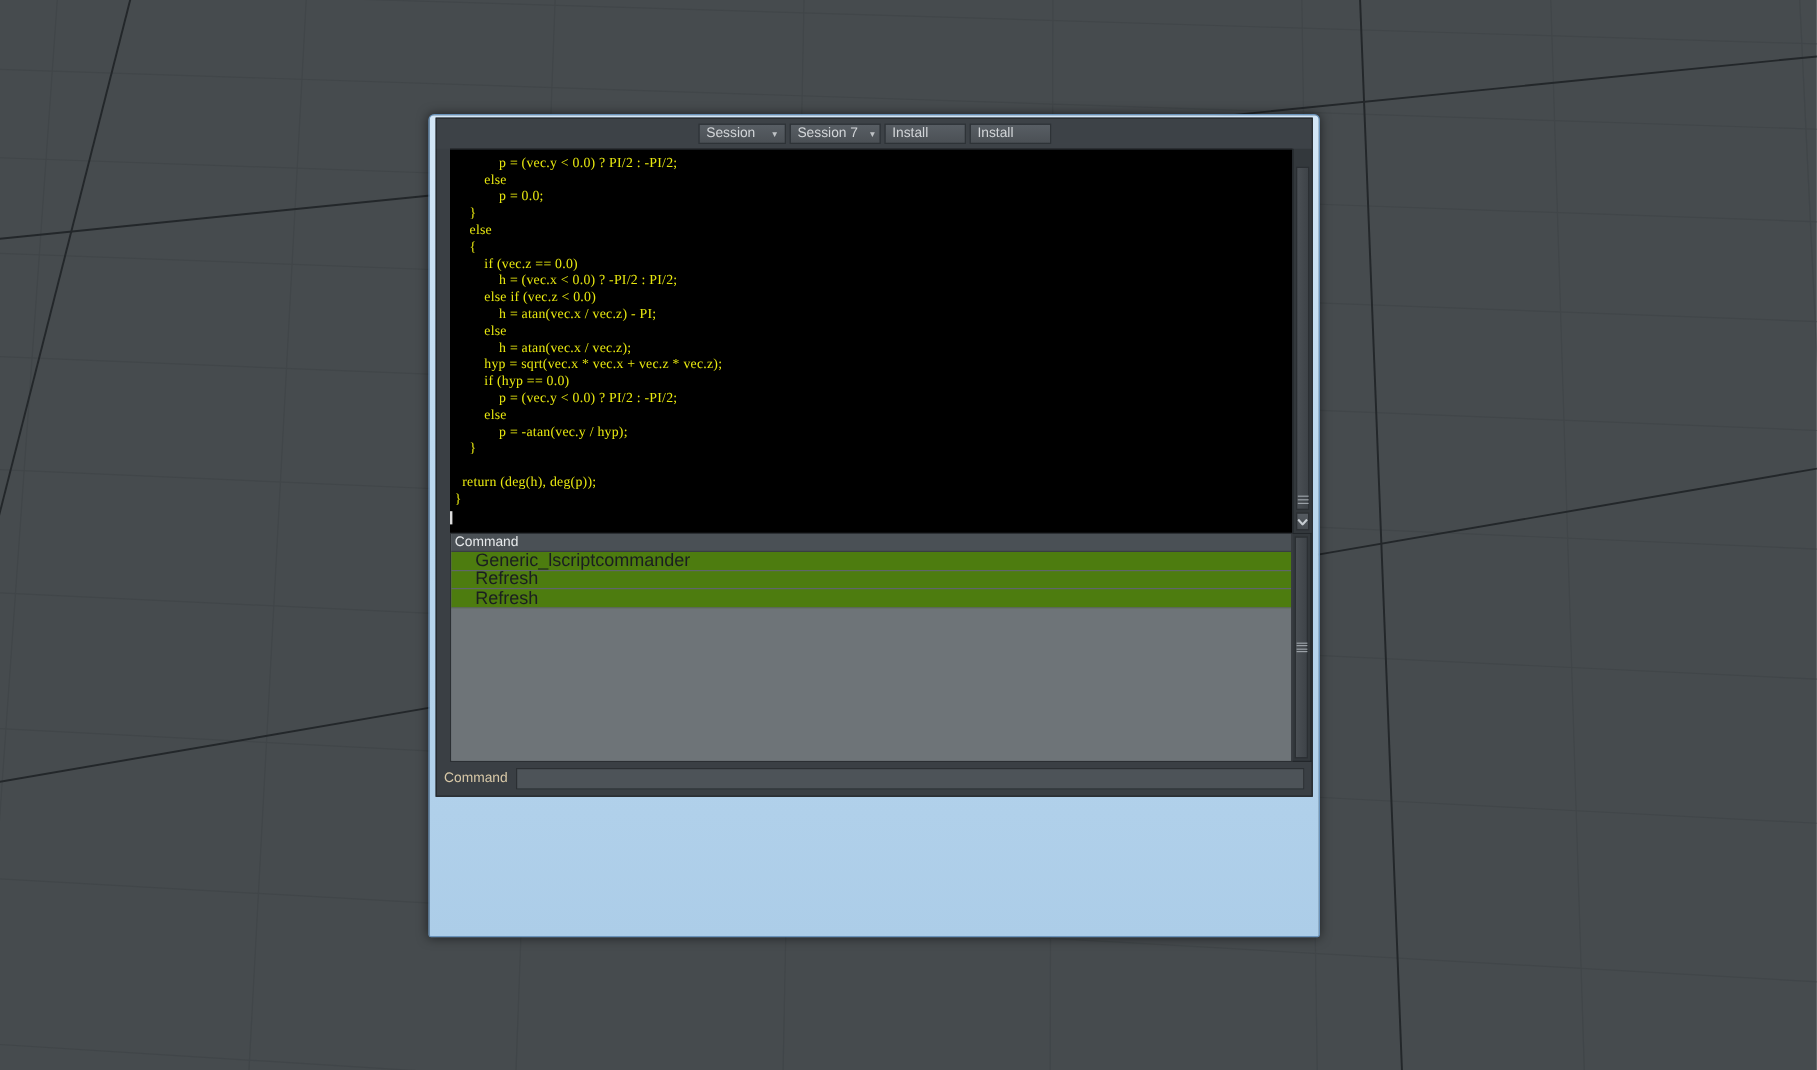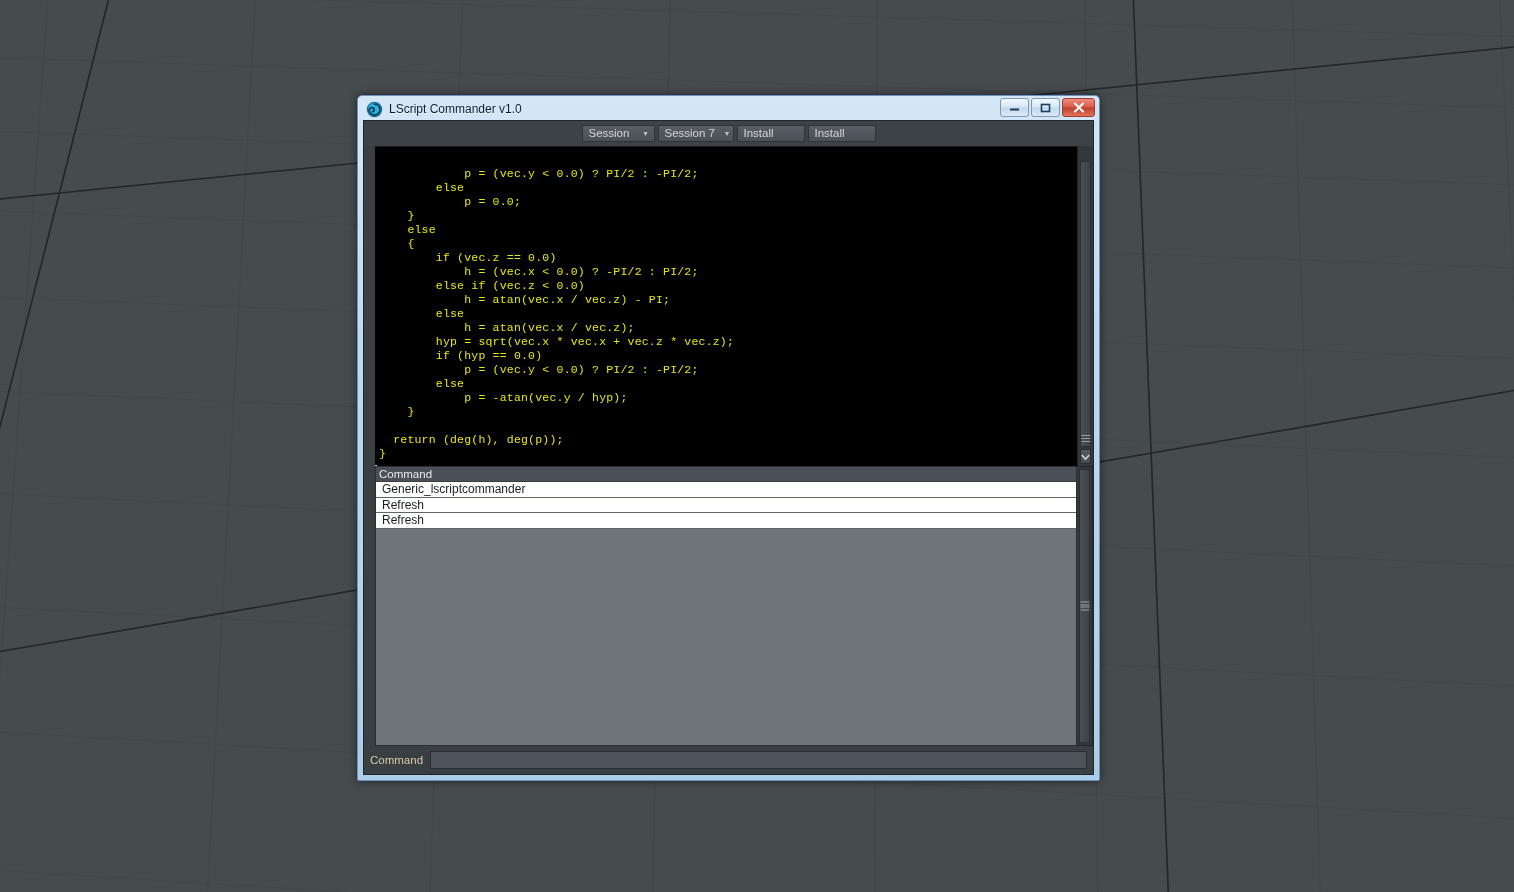--- a/index.html
+++ b/index.html
@@ -335,32 +335,6 @@
 
 <div id="app-window">
 
-  <div id="titlebar">
-    <svg id="app-icon" viewBox="0 0 18 18">
-      <circle cx="9" cy="9" r="8.2" fill="#1b6f96"></circle>
-      <circle cx="9" cy="9" r="7" fill="#2bb4e0"></circle>
-      <path d="M9 3.2a5.8 5.8 0 1 1-5.6 7.3c-.4-1.7.7-3.3 2.4-3.5 1.5-.2 2.8.8 2.9 2.2.1 1.1-.7 2-1.7 2.1" fill="none" stroke="#0c3d55" stroke-width="1.9" stroke-linecap="round"></path>
-    </svg>
-    <span id="title-text">LScript Commander v1.0</span>
-
-    <div id="win-buttons">
-      <div class="winbtn">
-        <svg width="11" height="9" viewBox="0 0 11 9">
-          <rect x="1" y="5.5" width="9" height="2" fill="#1d3c5c"></rect>
-        </svg>
-      </div>
-      <div class="winbtn">
-        <svg width="11" height="10" viewBox="0 0 11 10">
-          <rect x="1.5" y="1.5" width="8" height="7" fill="none" stroke="#1d3c5c" stroke-width="1.6"></rect>
-        </svg>
-      </div>
-      <div class="winbtn close">
-        <svg width="12" height="11" viewBox="0 0 12 11">
-          <path d="M2 1.6 L10 9.4 M10 1.6 L2 9.4" stroke="#ffffff" stroke-width="2.1" stroke-linecap="round"></path>
-        </svg>
-      </div>
-    </div>
-  </div>
 
   <div id="client">
 

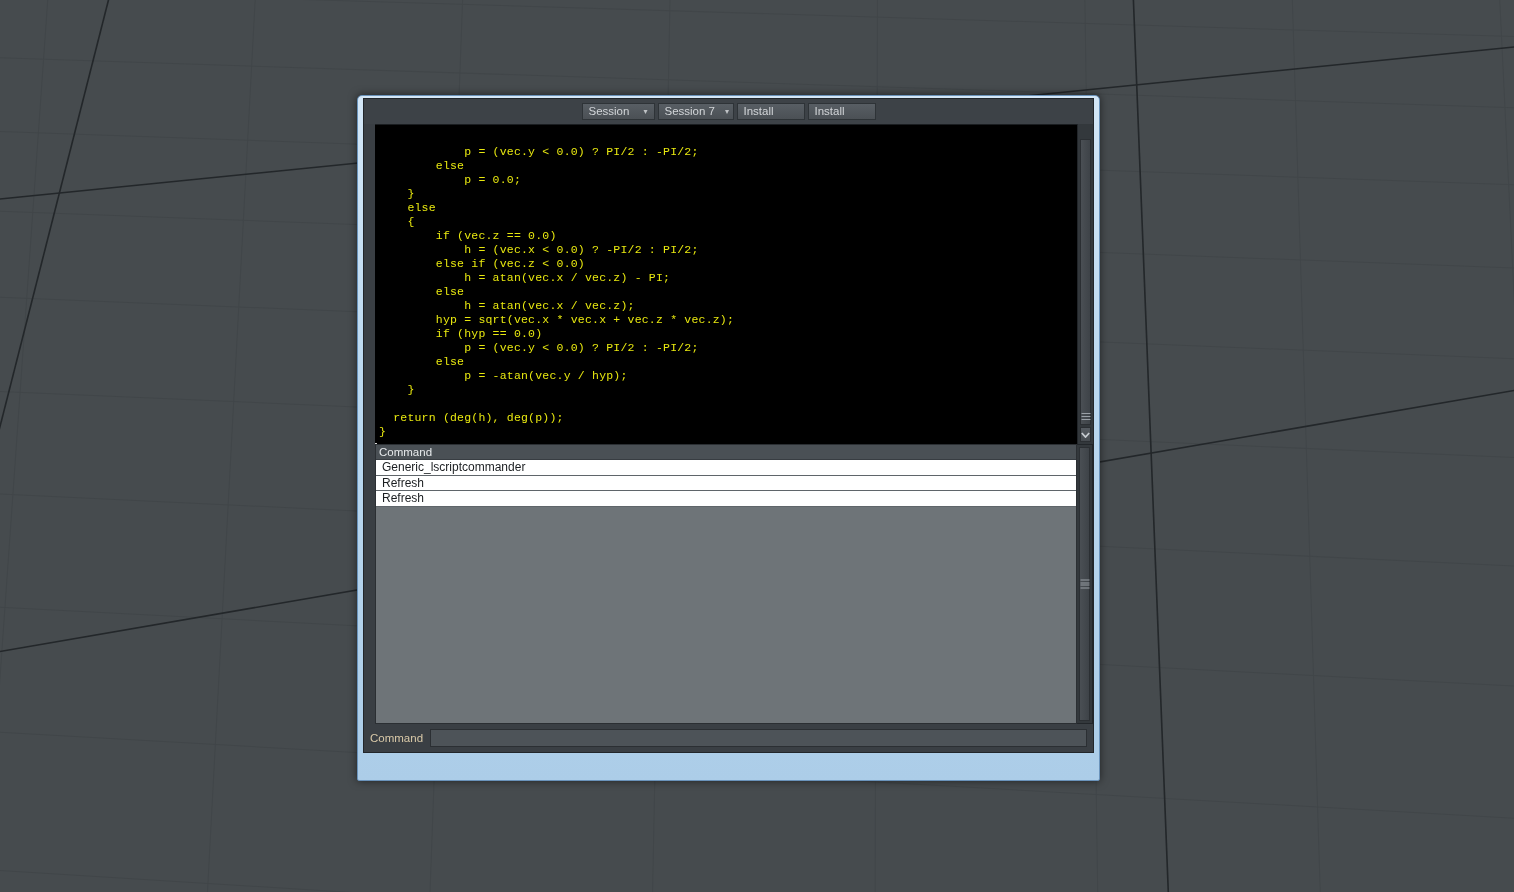--- a/index.html
+++ b/index.html
@@ -75,7 +75,7 @@
 
   
   #client {
-    height: 655px;
+    height: 566px;
     background: #3a3f44;
     border: 1px solid #22262a;
     display: flex;

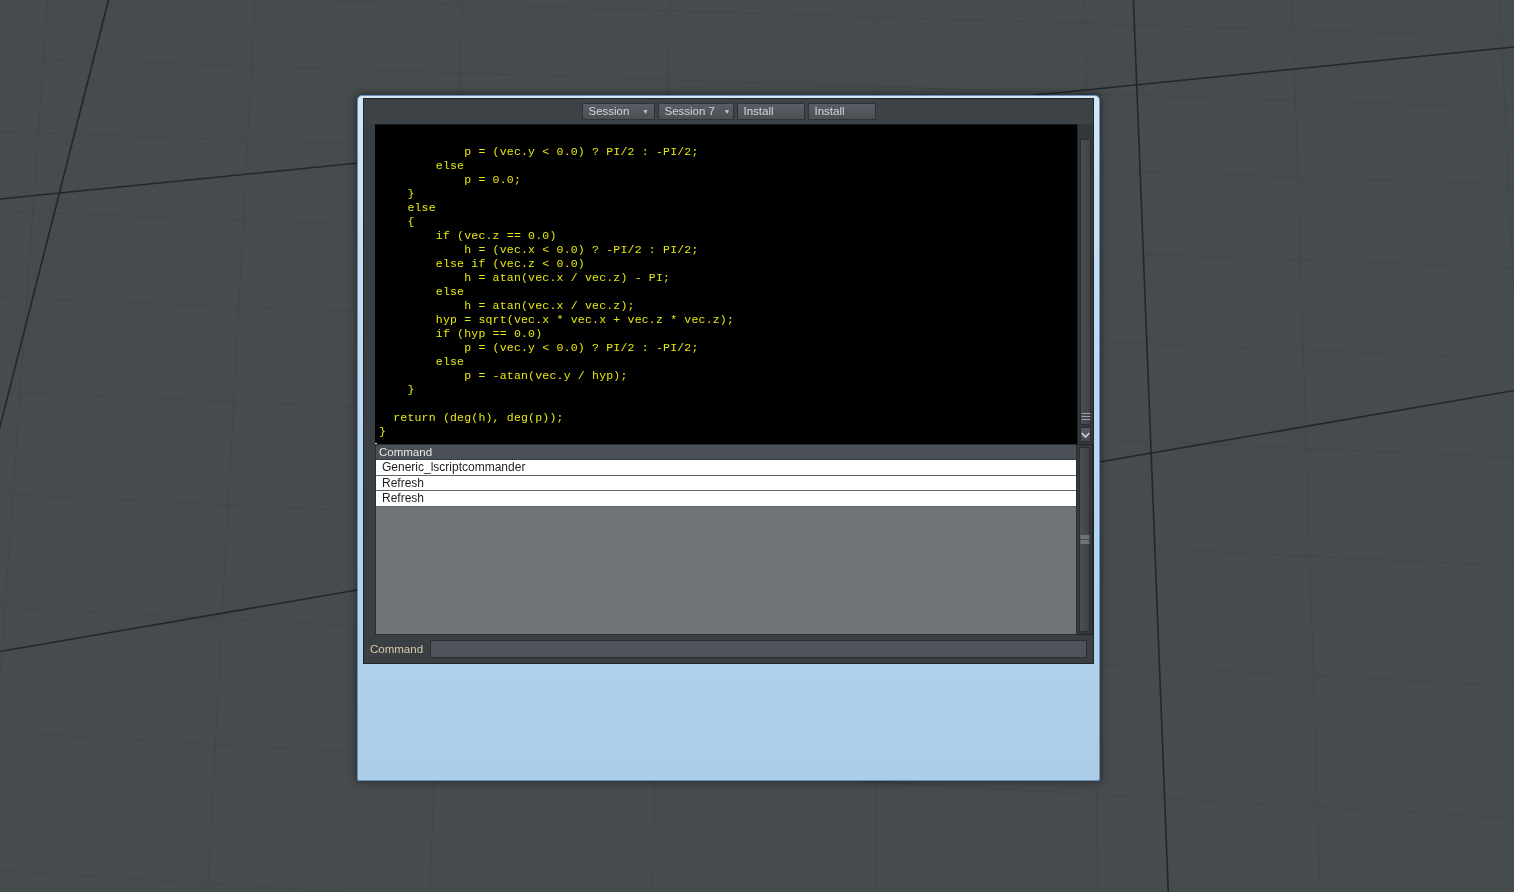--- a/index.html
+++ b/index.html
@@ -129,12 +129,12 @@
     border-top: 1px solid #1a1d20;
   }
   #code {
-    font-family: Liberation Mono, monospace;
+    font-family: Liberation Serif, serif;
     font-size: 11.5px;
     line-height: 14px;
     color: #e8e80f;
     white-space: pre;
-    padding: 20px 0 0 4px;
+    padding: 4px 0 0 4px;
     letter-spacing: .2px;
   }
   #caret {

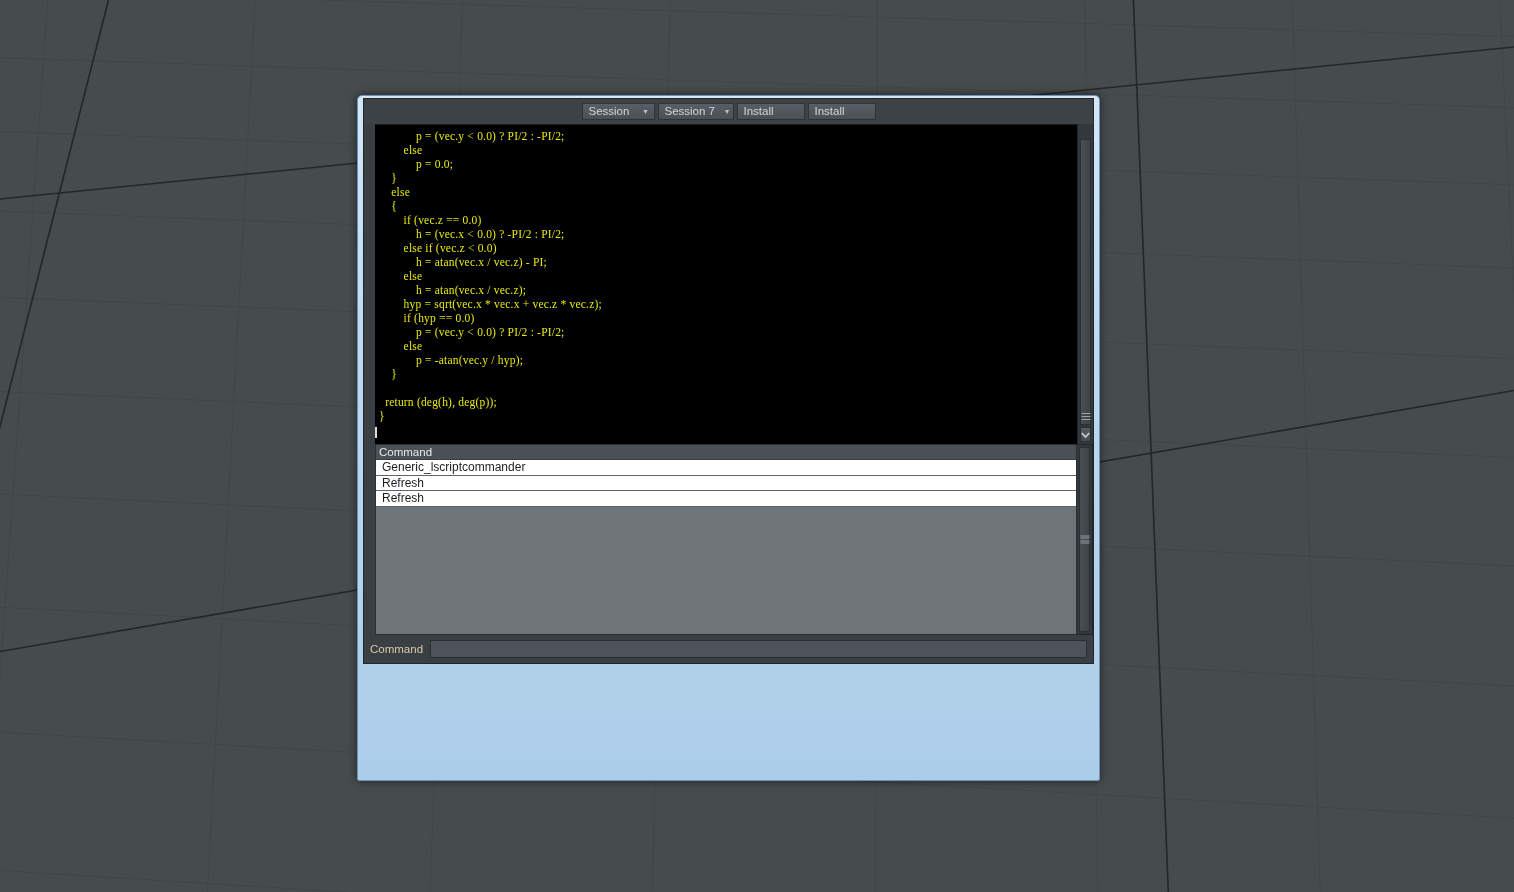--- a/index.html
+++ b/index.html
@@ -235,12 +235,12 @@
   .row {
     height: 15.5px;
     color: #1b1e21;
-    font-size: 12px;
-    display: flex;
-    align-items: center;
-    padding-left: 6px;
+    font-size: 15px;
+    display: flex;
+    align-items: center;
+    padding-left: 20px;
     border-bottom: 1px solid #5f656a;
-    background: #ffffff;
+    background: #4d7c0f;
     cursor: pointer;
     white-space: nowrap;
   }

